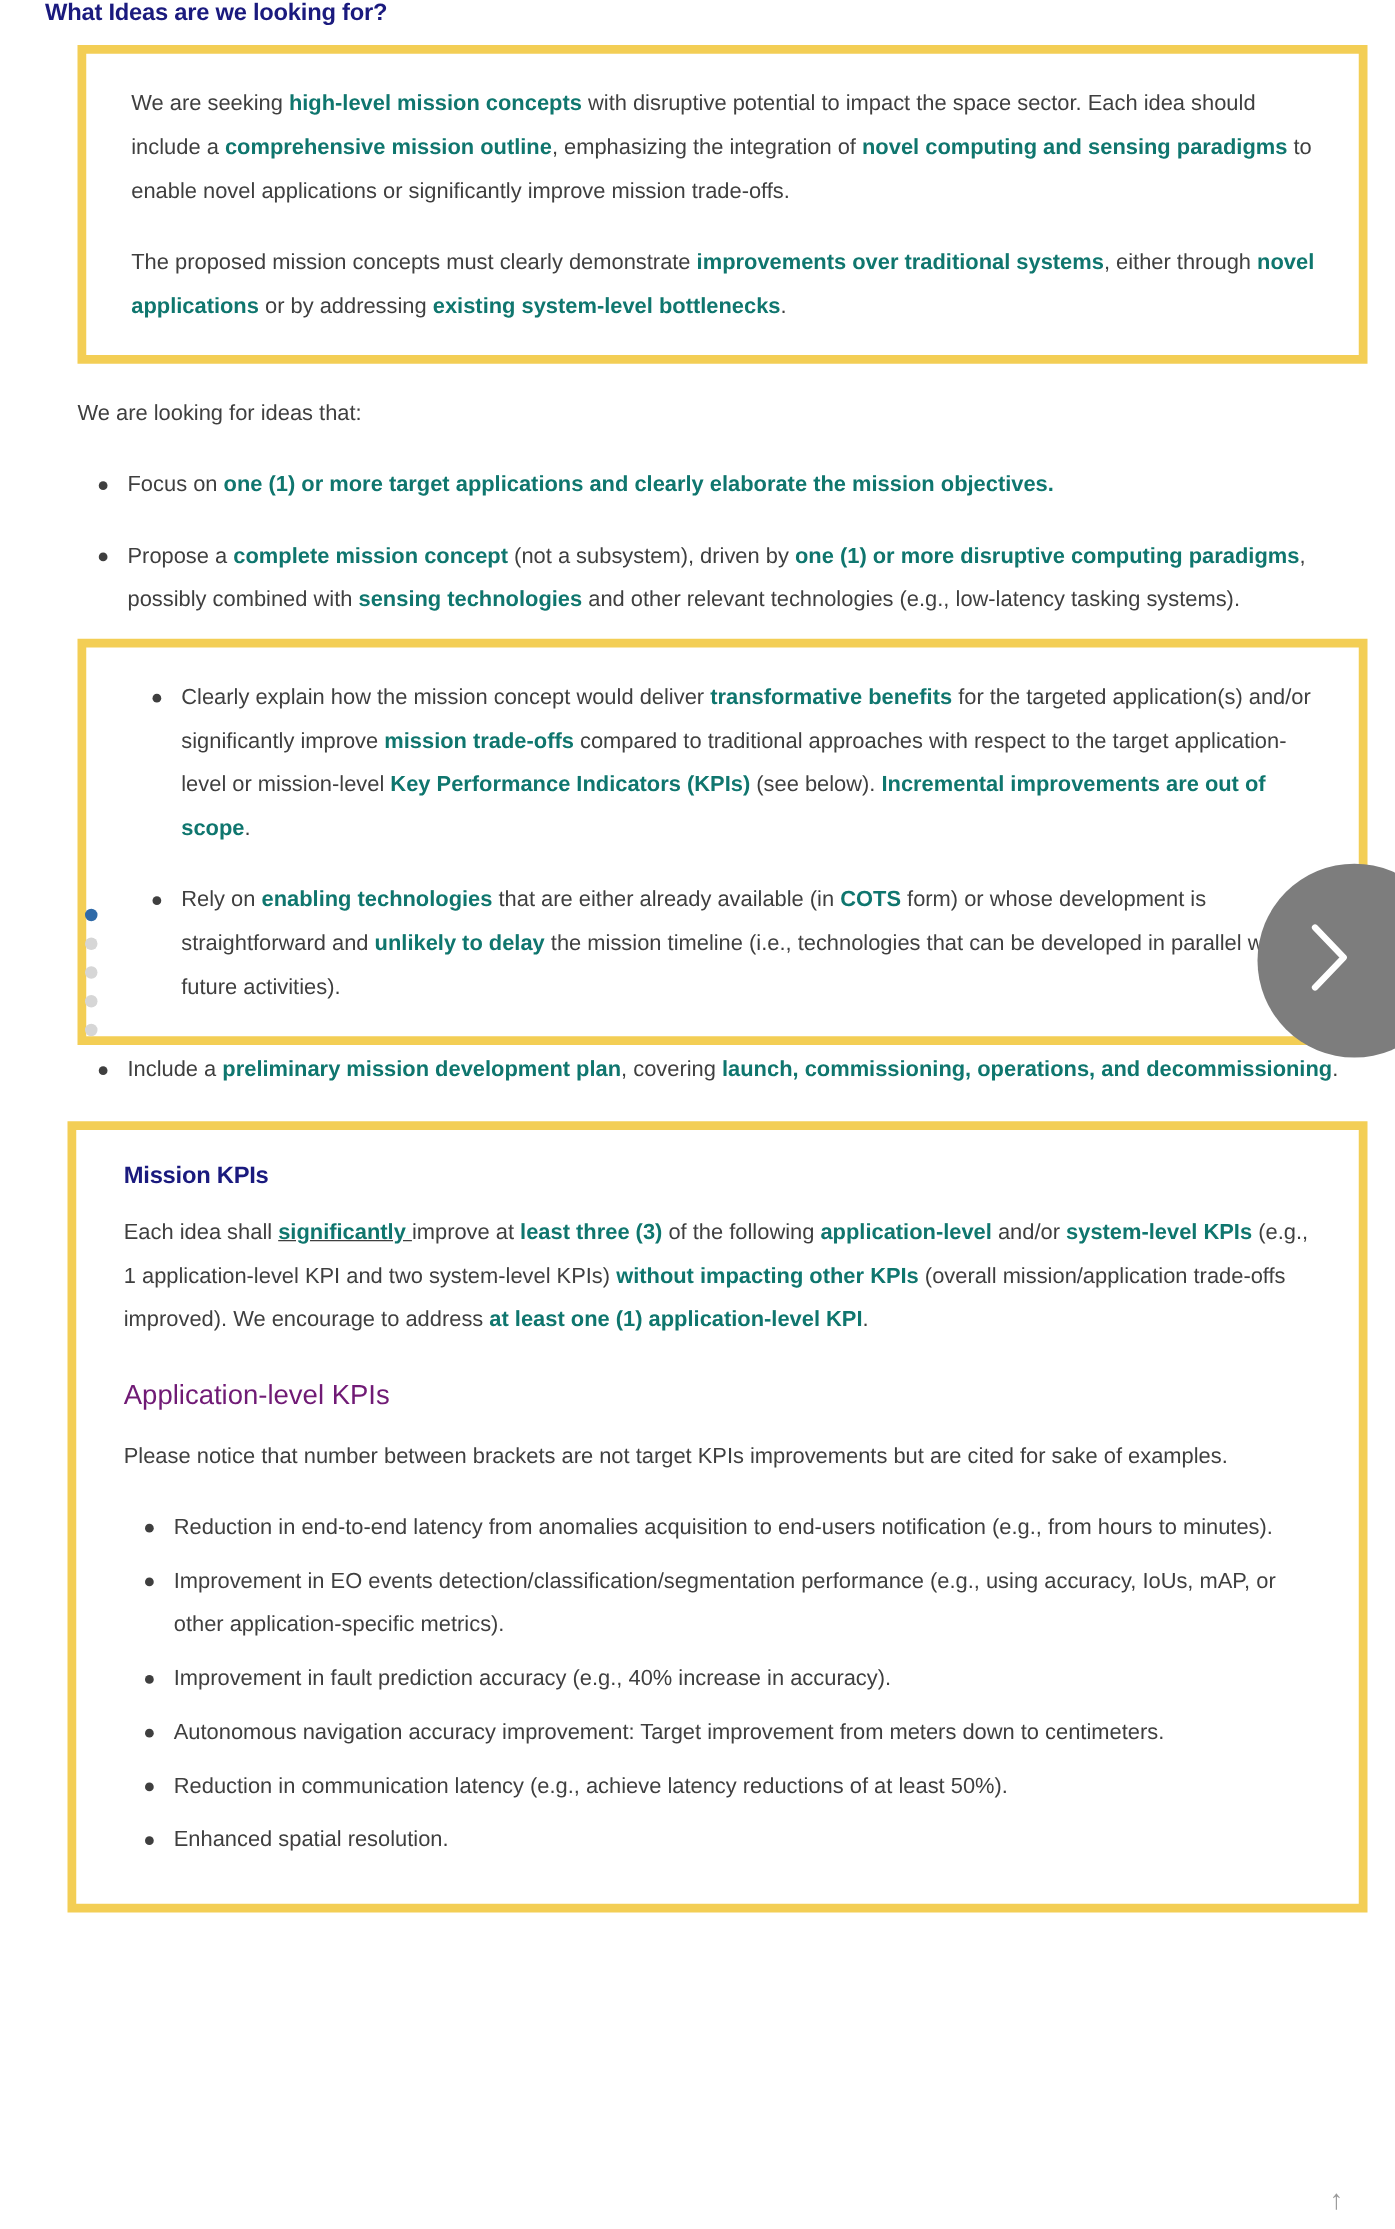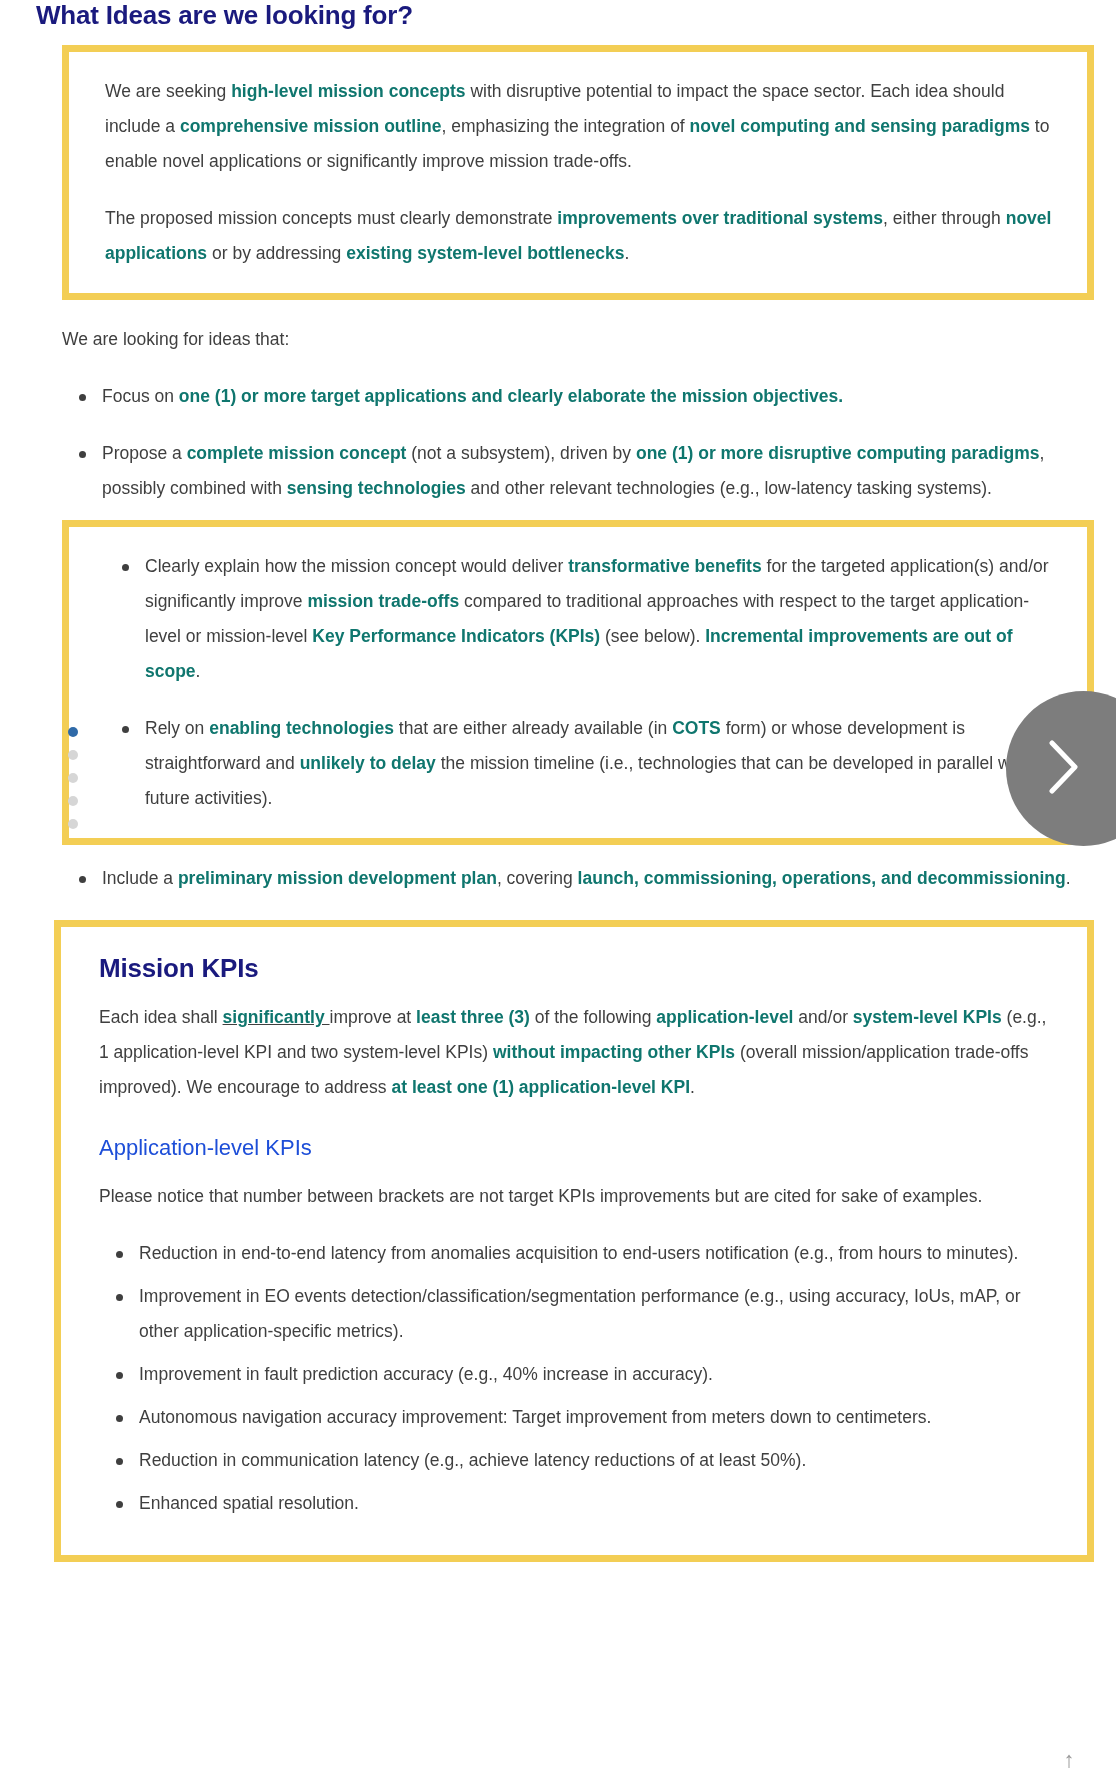--- a/index.html
+++ b/index.html
@@ -25,7 +25,7 @@
 
   
   .h2 {
-    font-size: 26px;
+    font-size: 19px;
     font-weight: bold;
     color: #1a1a7e;
     margin: 0 0 16px 0;

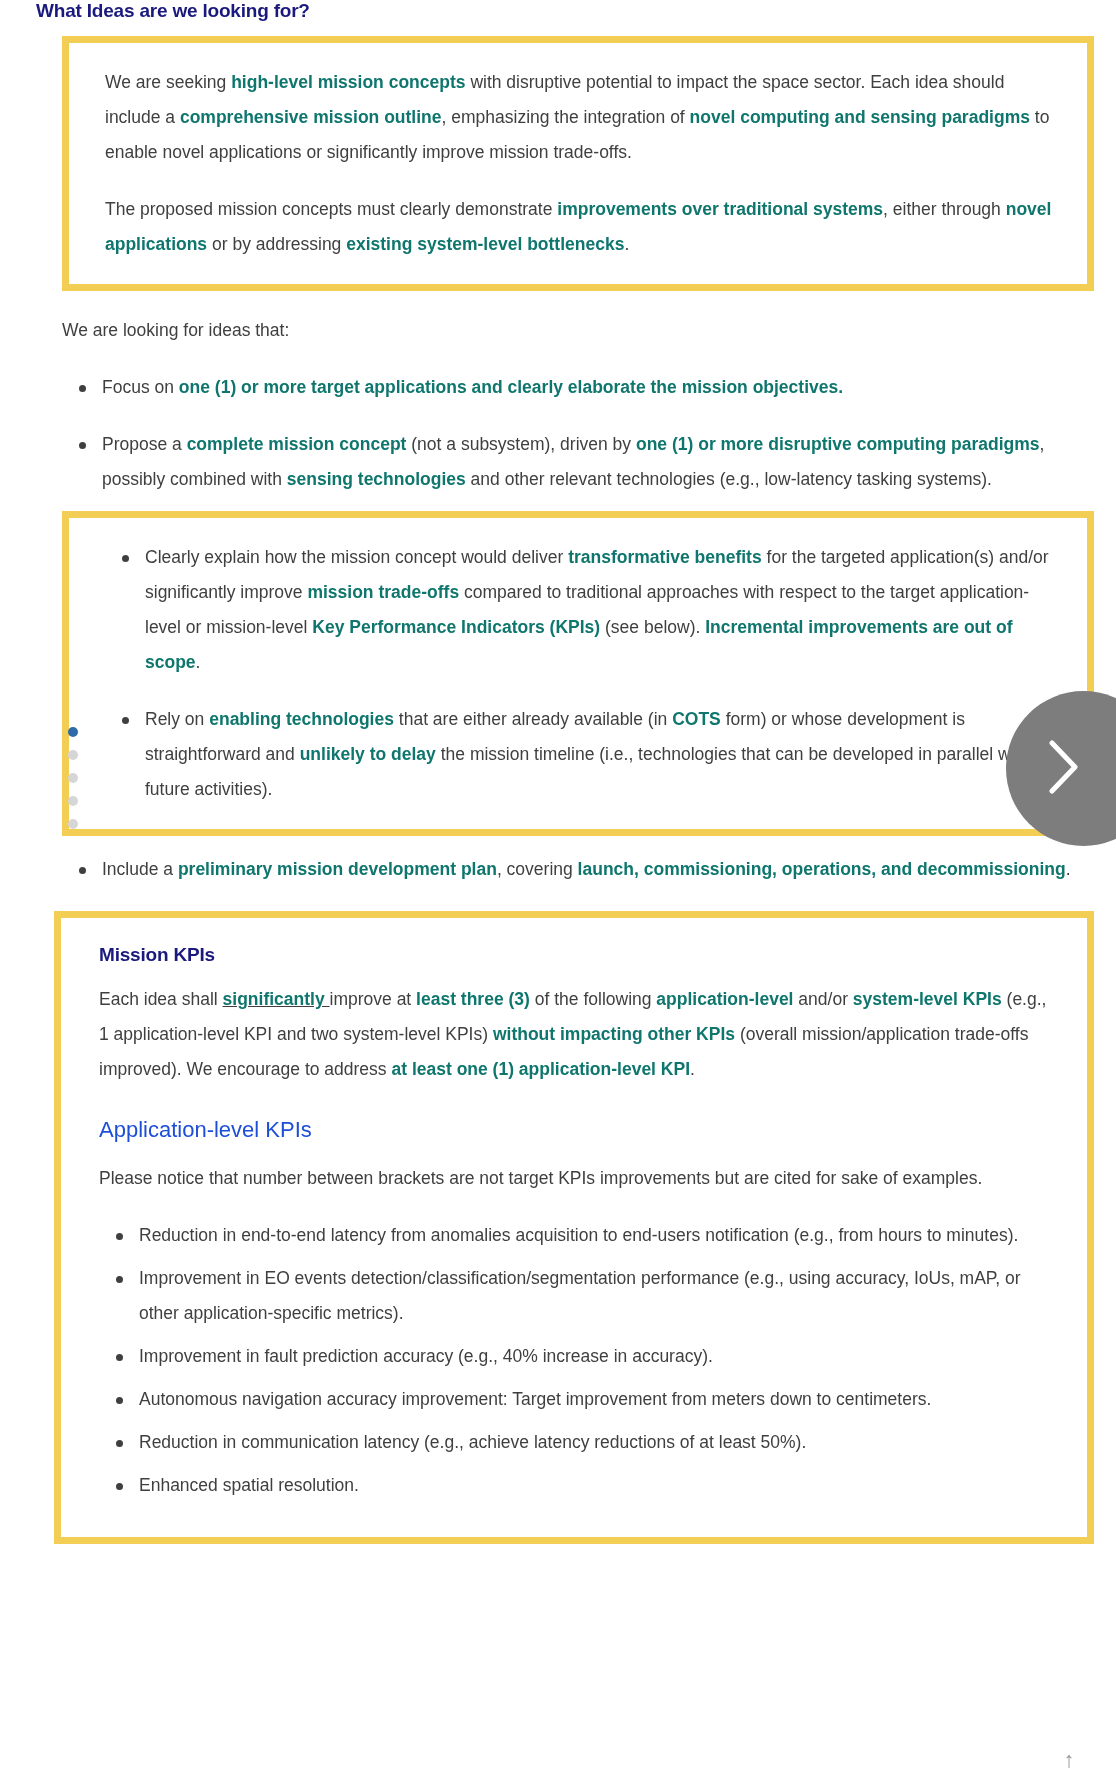--- a/index.html
+++ b/index.html
@@ -174,7 +174,7 @@
       </div>
     </div>
 
-    <div class="plain-block" style="padding-top:16px;">
+    <div class="plain-block" style="padding-top:2px;">
       <ul class="blist" style="margin-left:26px;">
           <li>Include a <b>preliminary mission development plan</b>, covering <b>launch, commissioning, operations, and decommissioning</b>.</li>
         </ul>

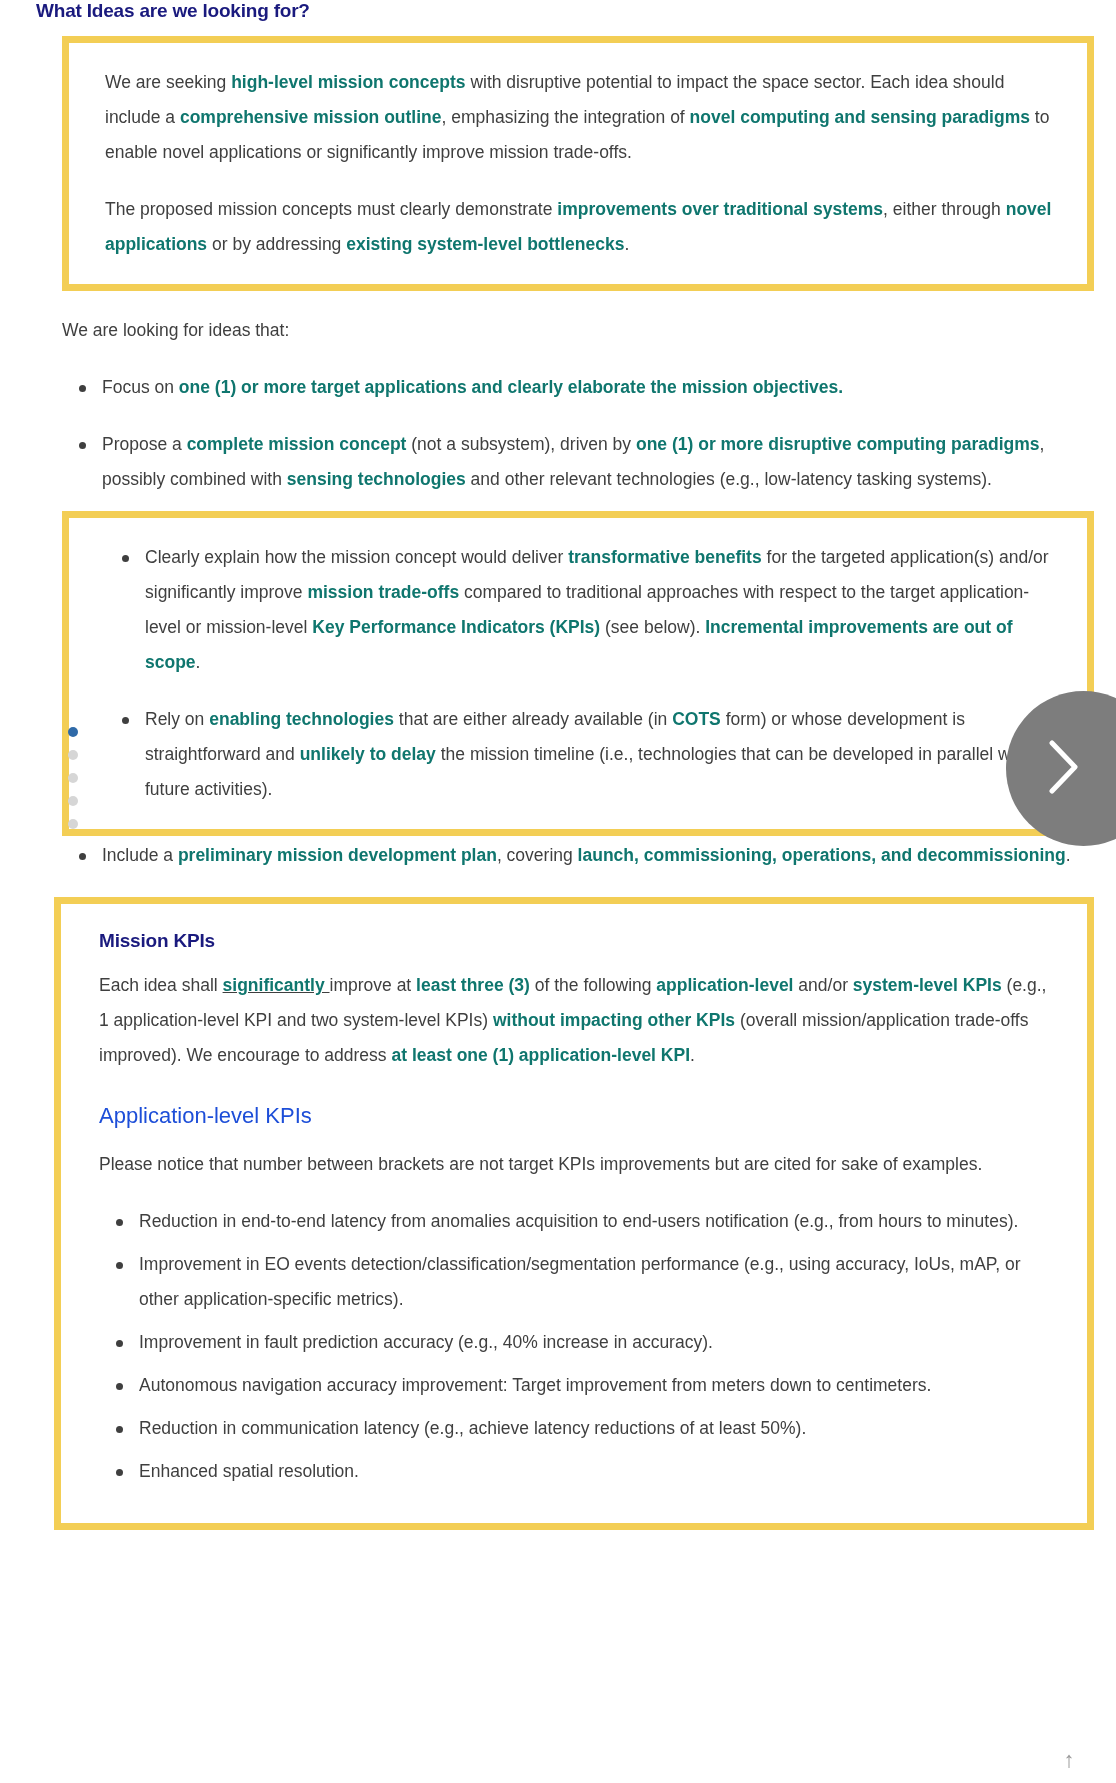--- a/index.html
+++ b/index.html
@@ -34,7 +34,7 @@
   .h3 {
     font-size: 22px;
     font-weight: normal;
-    color: #1d4ed8;
+    color: #701a75;
     margin: 0 0 18px 0;
   }
   p.body {

